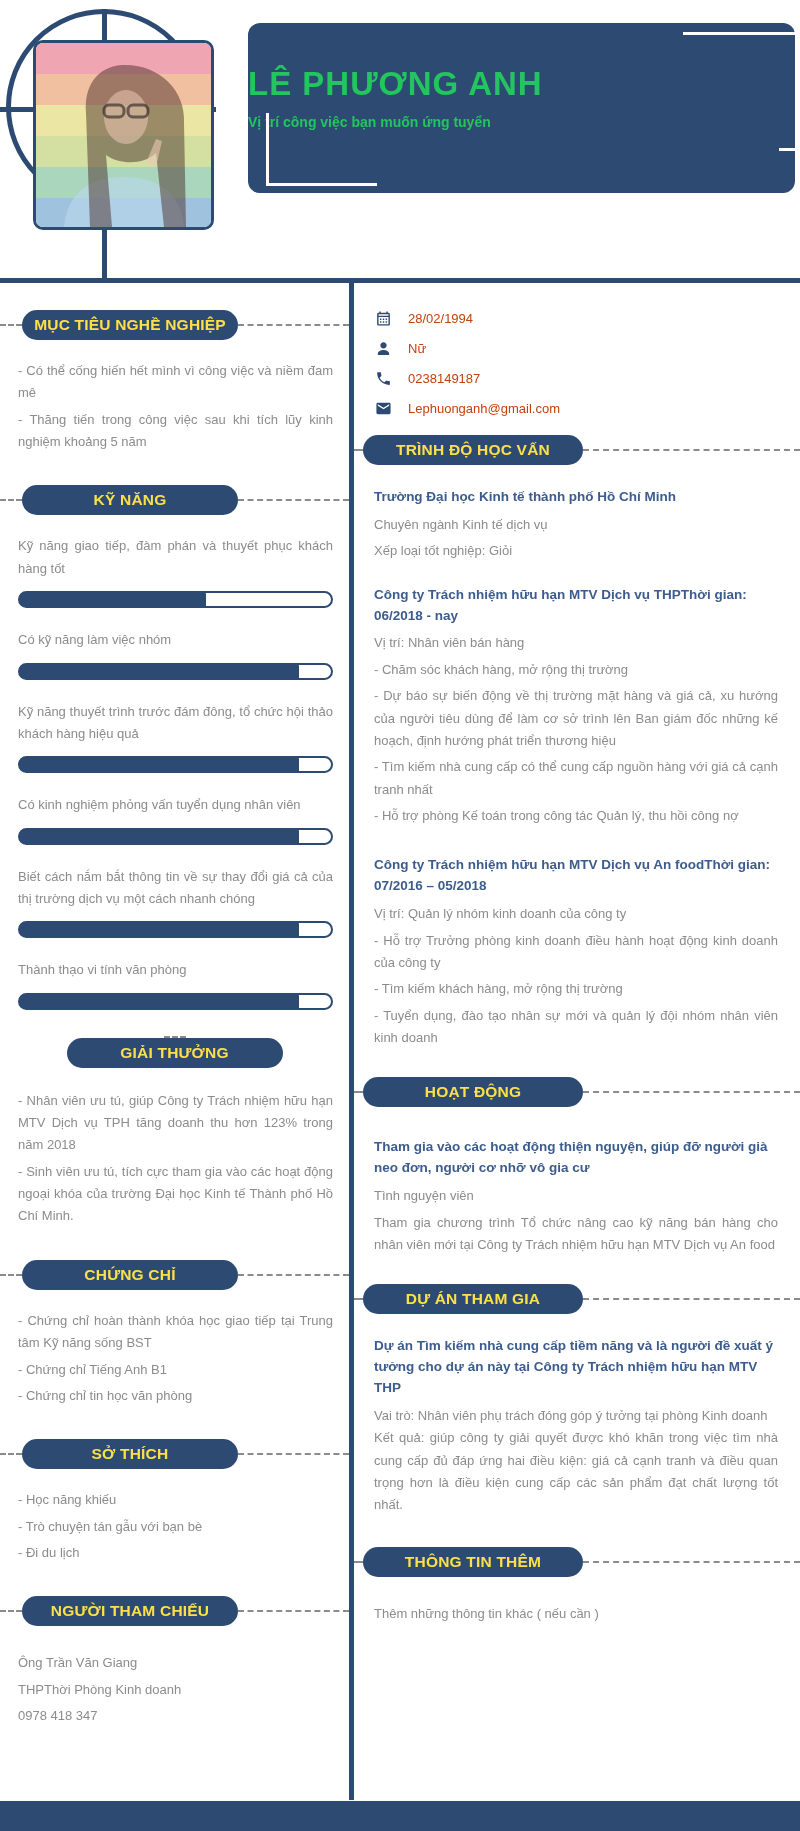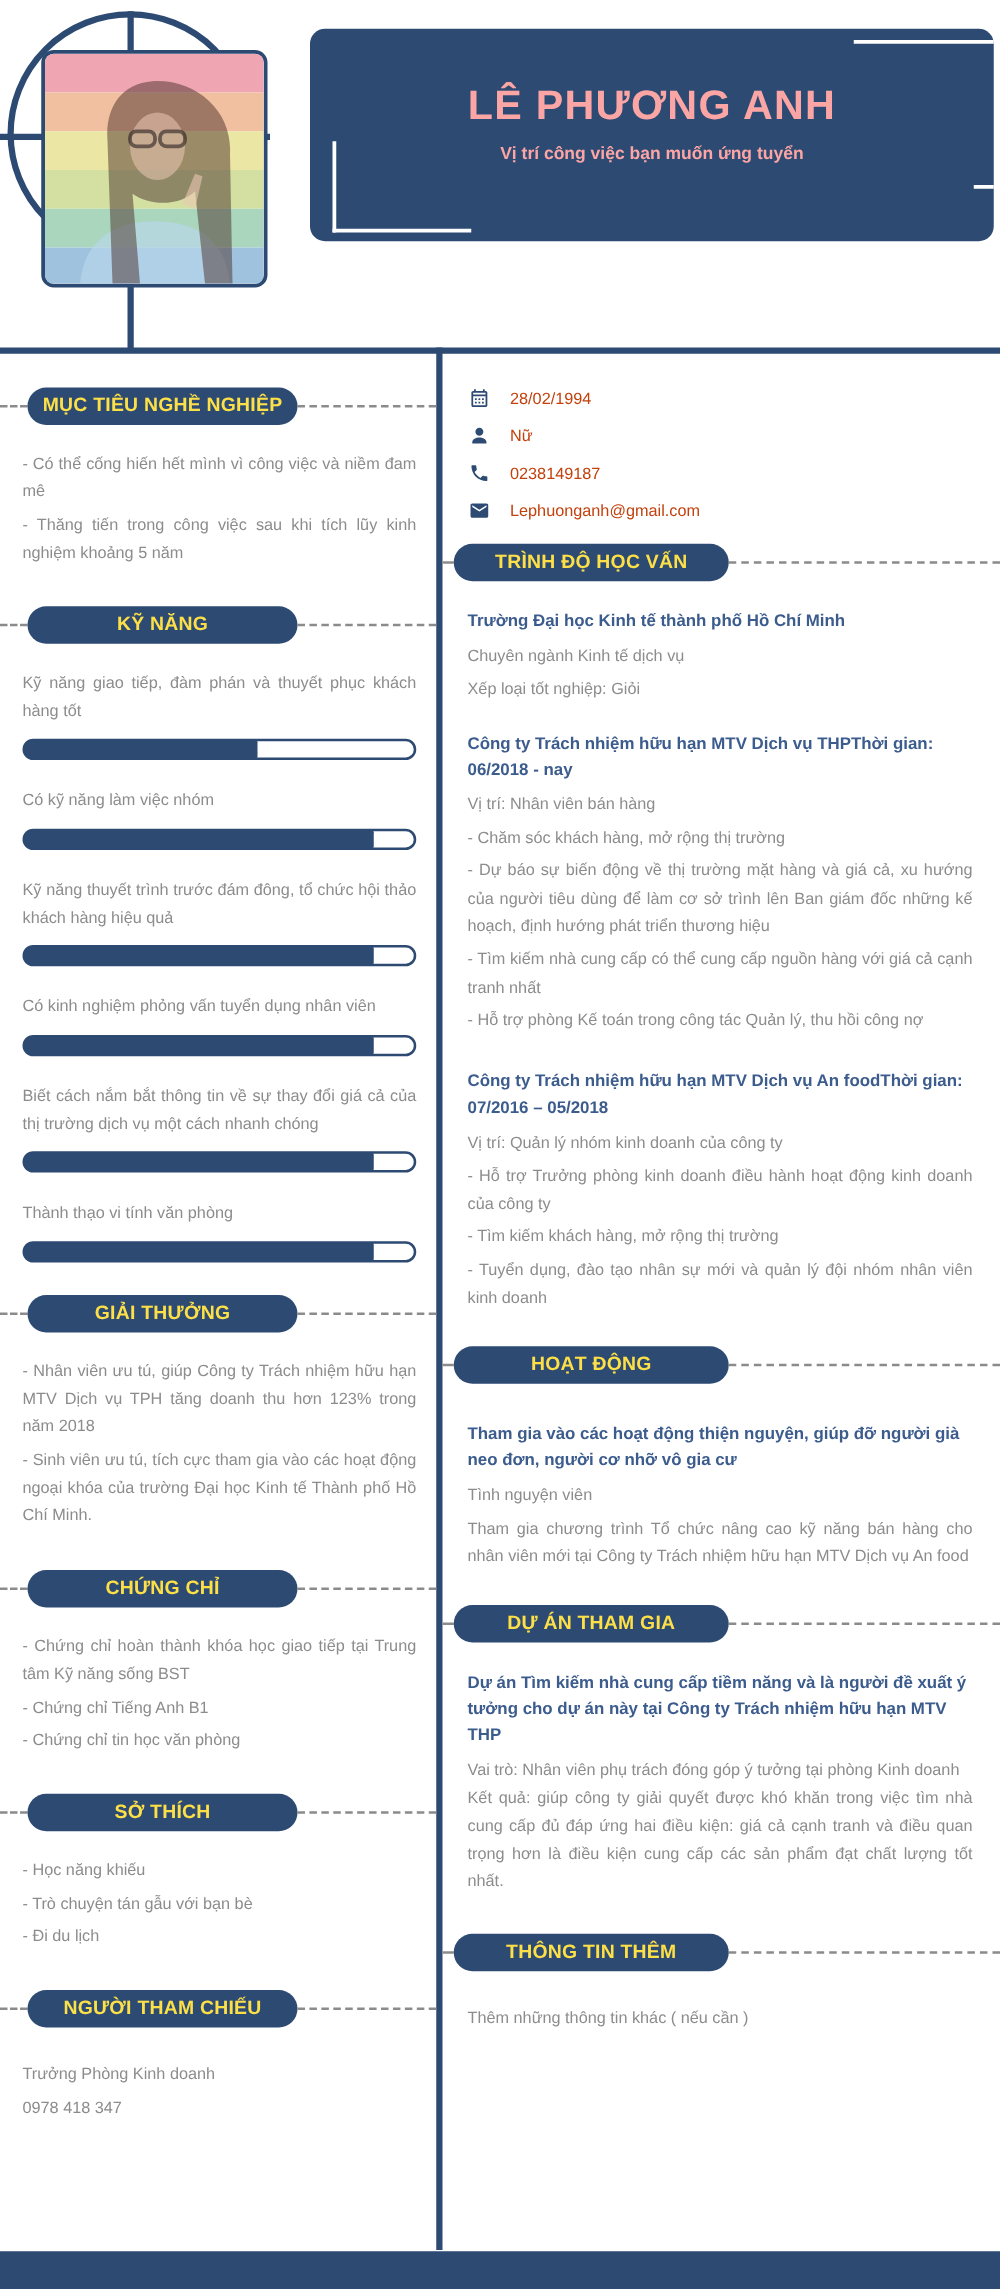--- a/index.html
+++ b/index.html
@@ -16,7 +16,7 @@
     border:3px solid #2d4a73;border-radius:10px;overflow:hidden;box-sizing:border-box;background:#fff;}
   .photo svg{display:block;}
   .banner{position:absolute;left:248px;top:23px;width:547px;height:170px;
-    background:#2d4a73;border-radius:12px;color:#fca5a5;text-align:center;}
+    background:#2d4a73;border-radius:12px;color:#22c55e;}
   .banner .name{margin-top:42px;font-size:33px;font-weight:bold;letter-spacing:1px;}
   .banner .subtitle{margin-top:11px;font-size:14px;font-weight:bold;}
   .banner .tick-top{position:absolute;top:9px;right:0;width:112px;height:3px;background:#fff;}

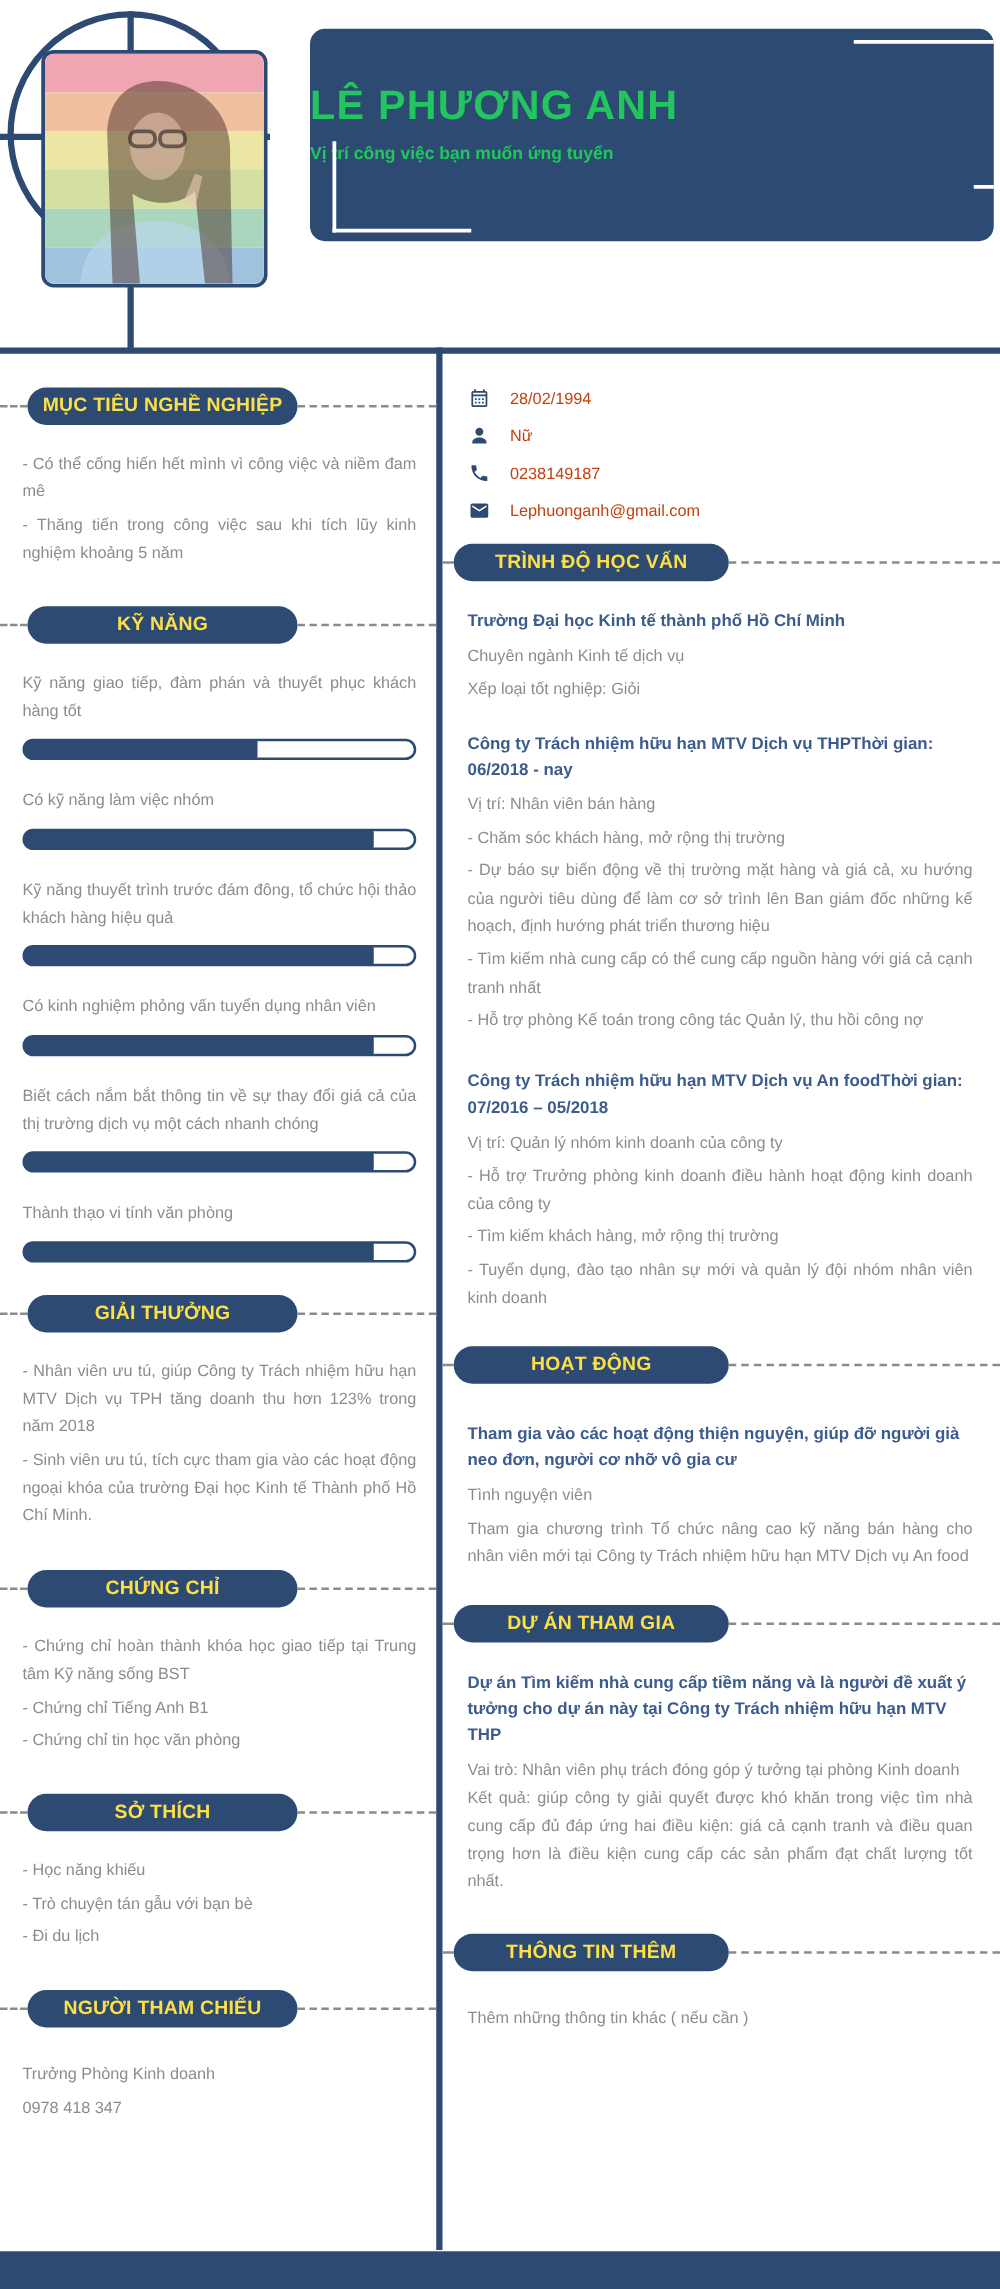--- a/index.html
+++ b/index.html
@@ -155,7 +155,7 @@
     </div>
   </div>
 
-  <div class="sec-head" style="margin-top:26px;">
+  <div class="sec-head" style="margin-top:26px;flex-direction:column;">
     <div class="dash dash-l"></div>
     <div class="pill">GIẢI THƯỞNG</div>
     <div class="dash dash-r"></div>

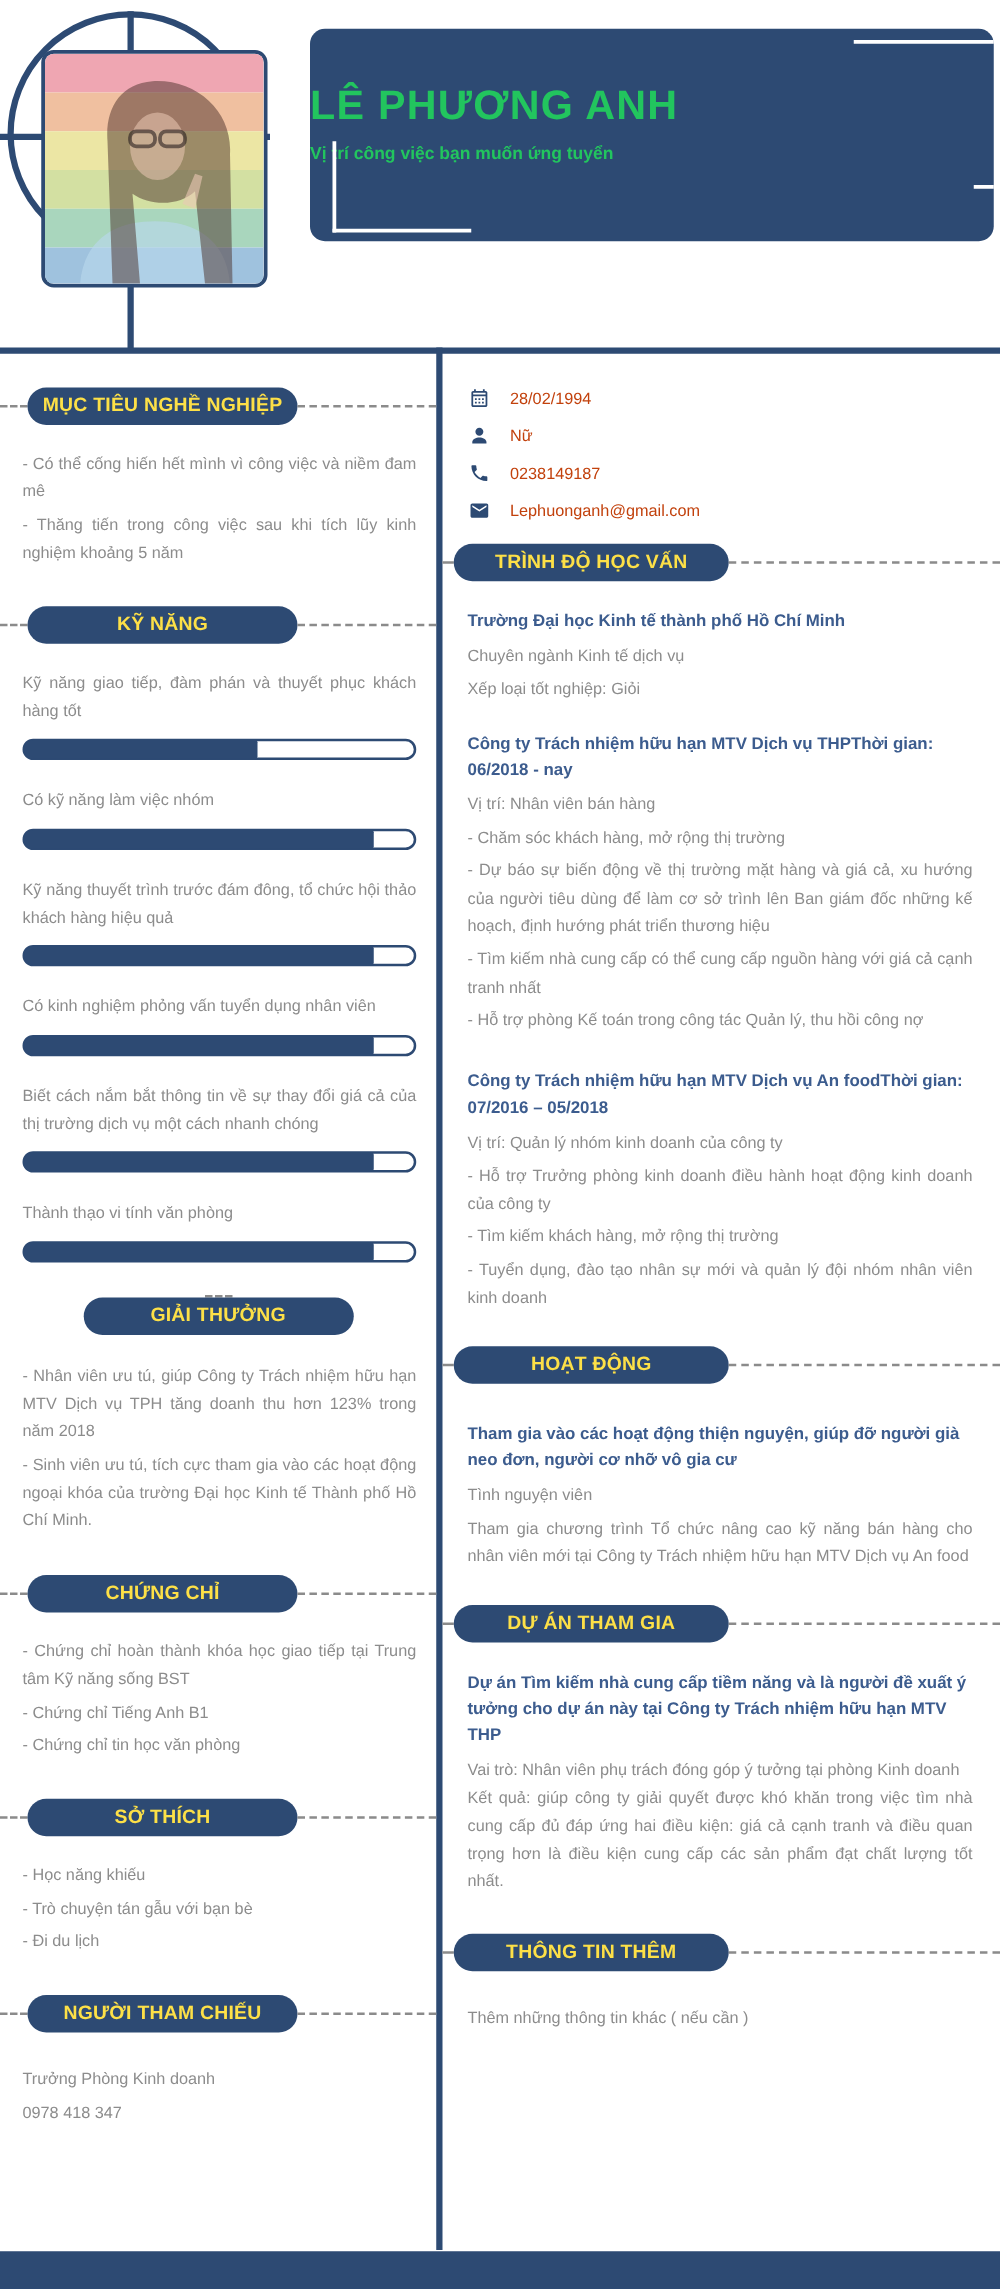--- a/index.html
+++ b/index.html
@@ -193,6 +193,7 @@
     <div class="dash dash-r"></div>
   </div>
   <div style="margin-top:26px;">
+    <p class="txt txt-n">Ông Trần Văn Giang</p>
     <p class="txt txt-n">Trưởng Phòng Kinh doanh</p>
     <p class="txt txt-n">0978 418 347</p>
   </div>

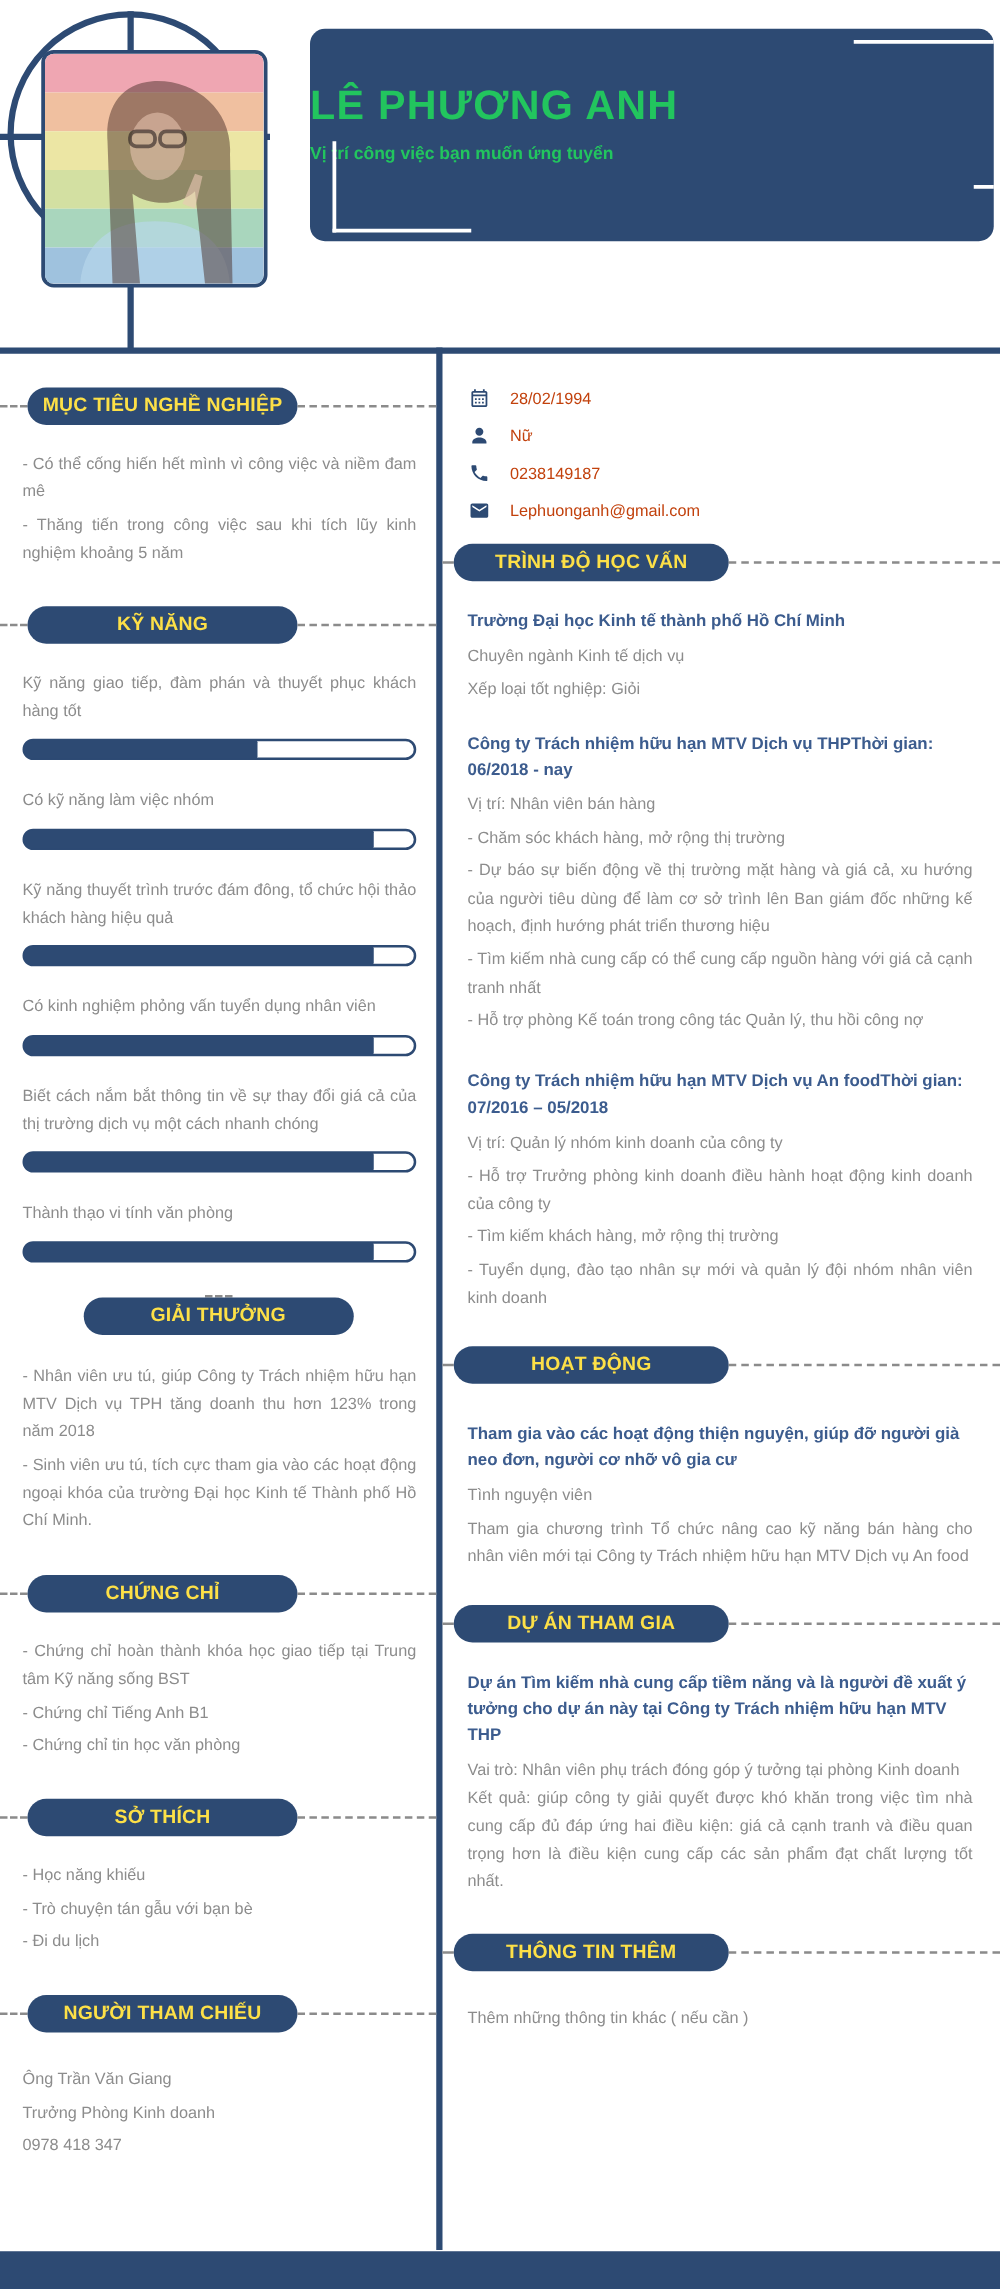--- a/index.html
+++ b/index.html
@@ -194,7 +194,7 @@
   </div>
   <div style="margin-top:26px;">
     <p class="txt txt-n">Ông Trần Văn Giang</p>
-    <p class="txt txt-n">Trưởng Phòng Kinh doanh</p>
+    <p class="txt txt-n">THPThời Phòng Kinh doanh</p>
     <p class="txt txt-n">0978 418 347</p>
   </div>
 

